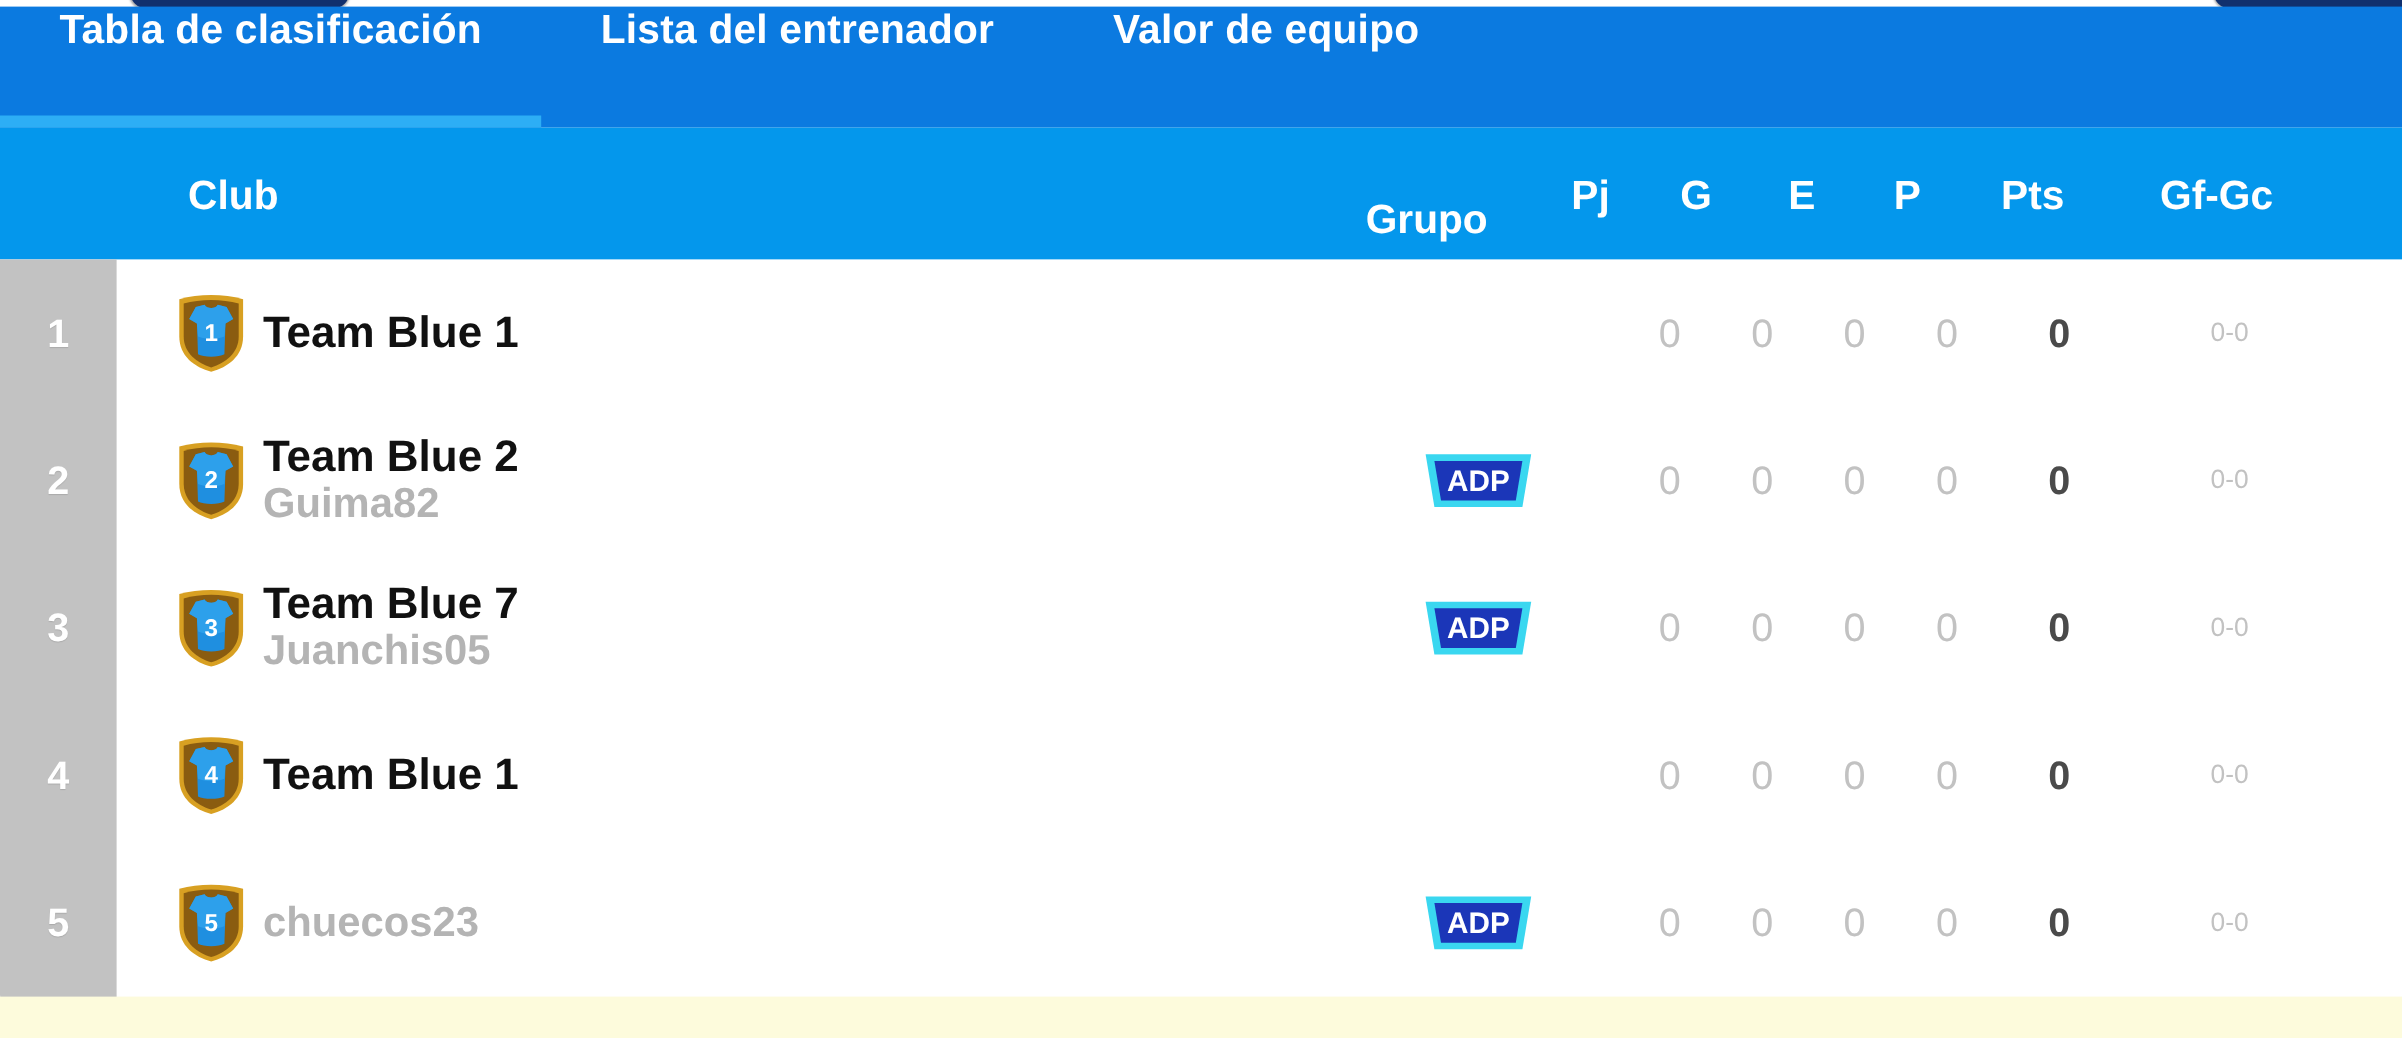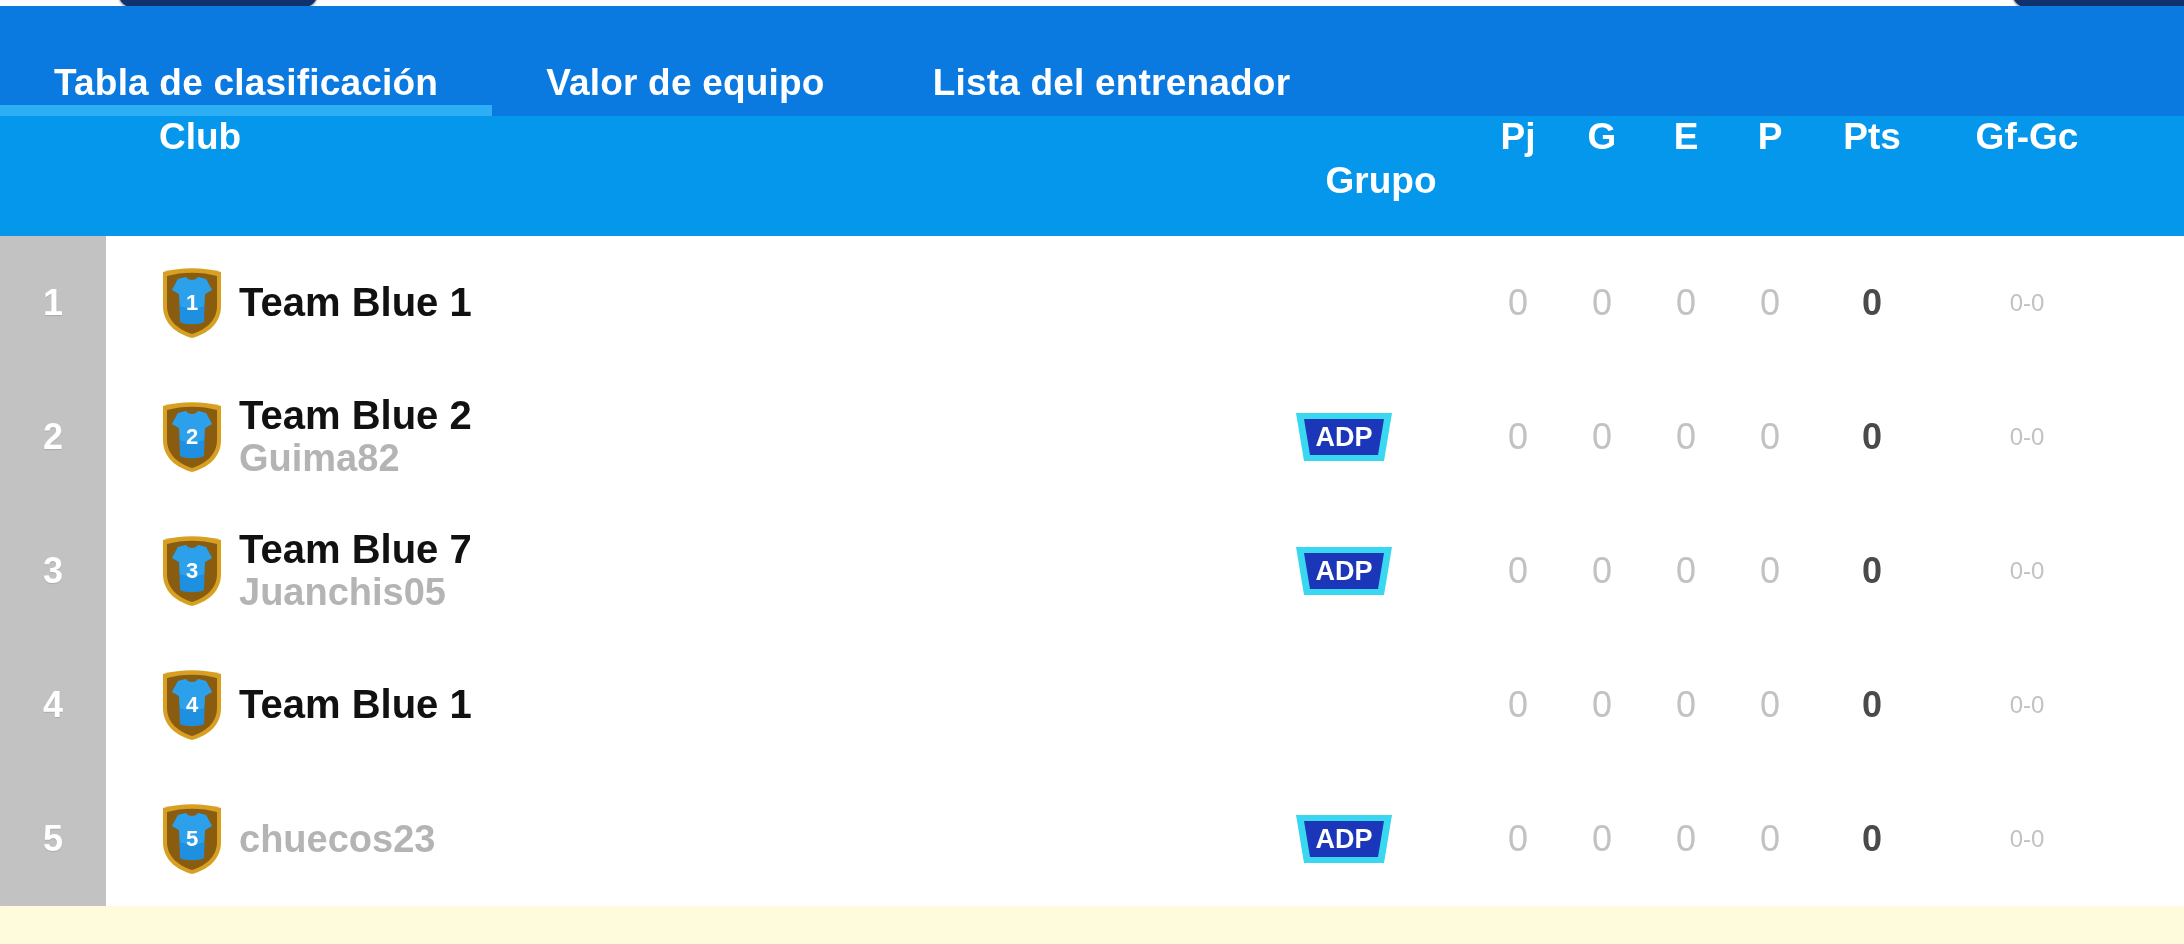--- a/index.html
+++ b/index.html
@@ -60,9 +60,9 @@
     position: relative;
     height: 110px;
     display: flex;
-    align-items: flex-end;
+    align-items: flex-start;
     justify-content: center;
-    padding: 12px 54px;
+    padding: 0 54px;
     box-sizing: border-box;
     cursor: pointer;
   }

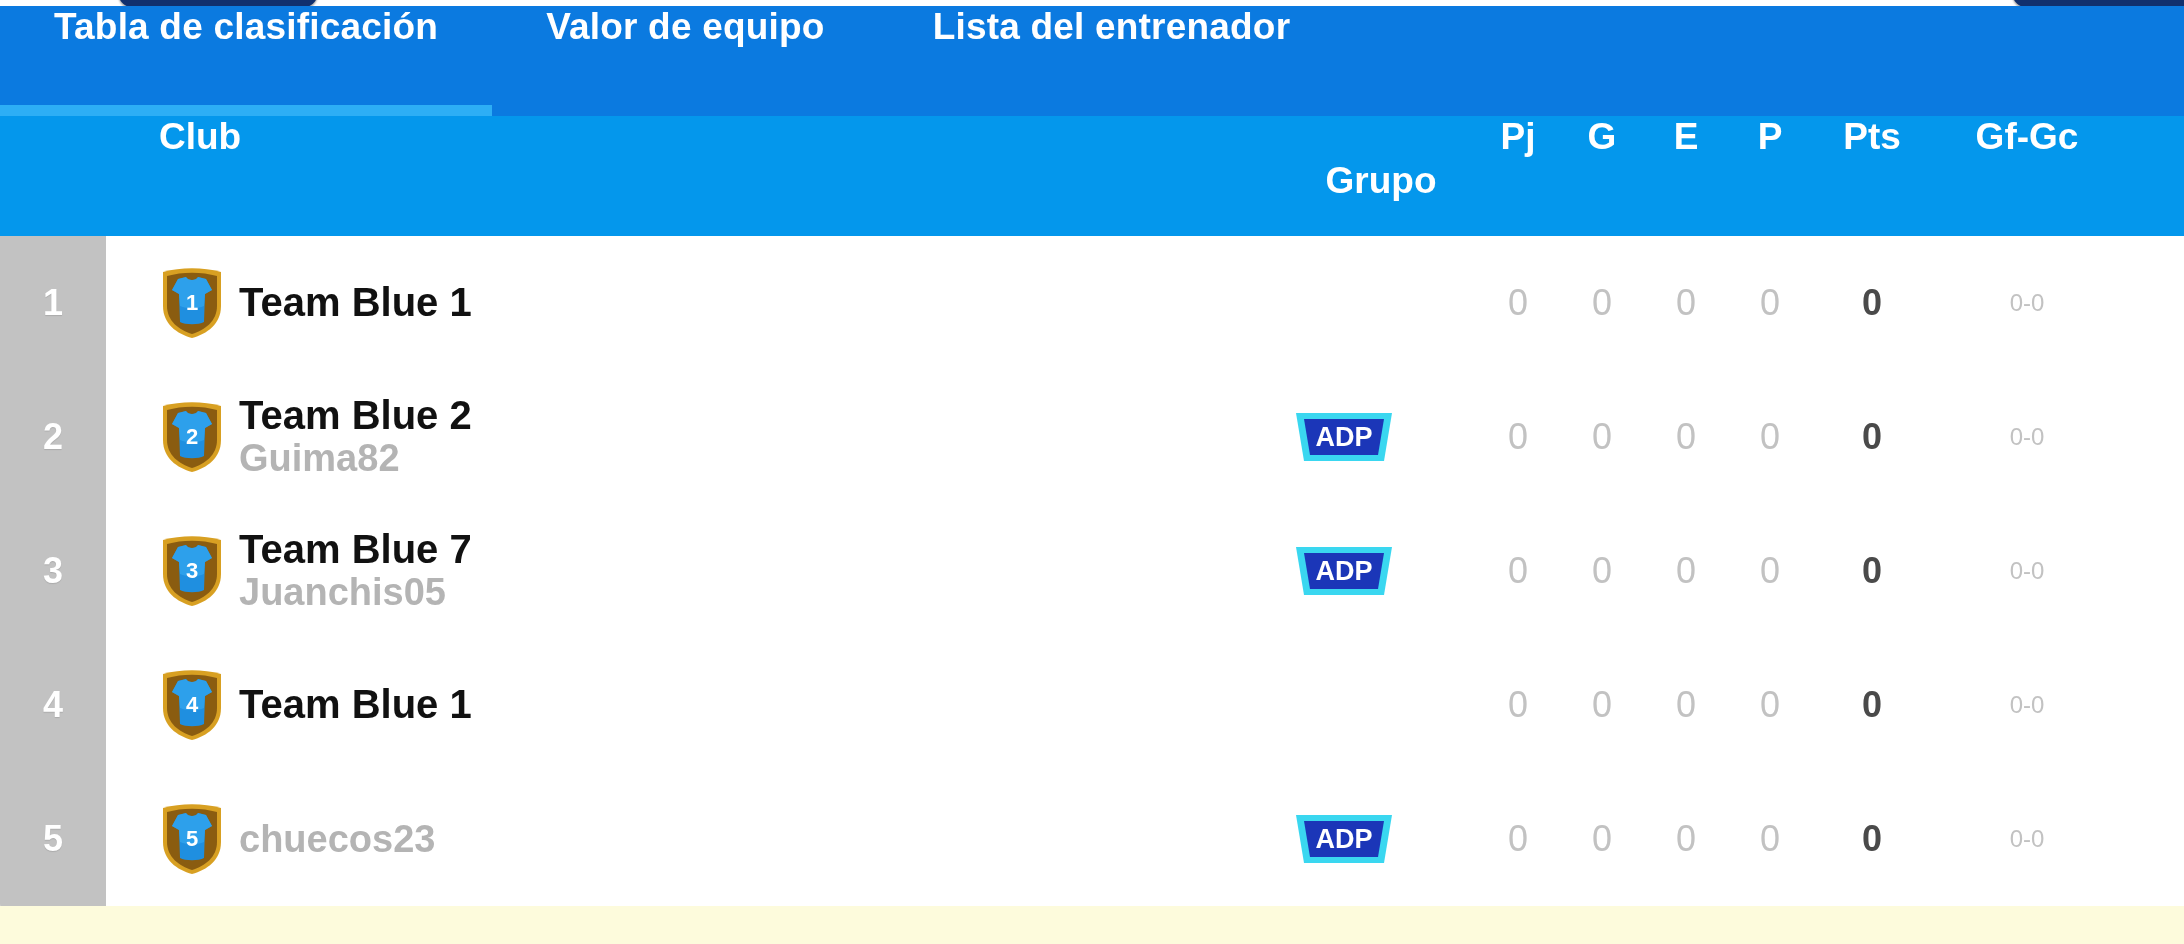--- a/index.html
+++ b/index.html
@@ -251,10 +251,10 @@
       <span class="tab-label">Tabla de clasificación</span>
     </div>
     <div class="tab">
+      <span class="tab-label">Lista del entrenador</span>
+    </div>
+    <div class="tab">
       <span class="tab-label">Valor de equipo</span>
-    </div>
-    <div class="tab">
-      <span class="tab-label">Lista del entrenador</span>
     </div>
   </div>
 

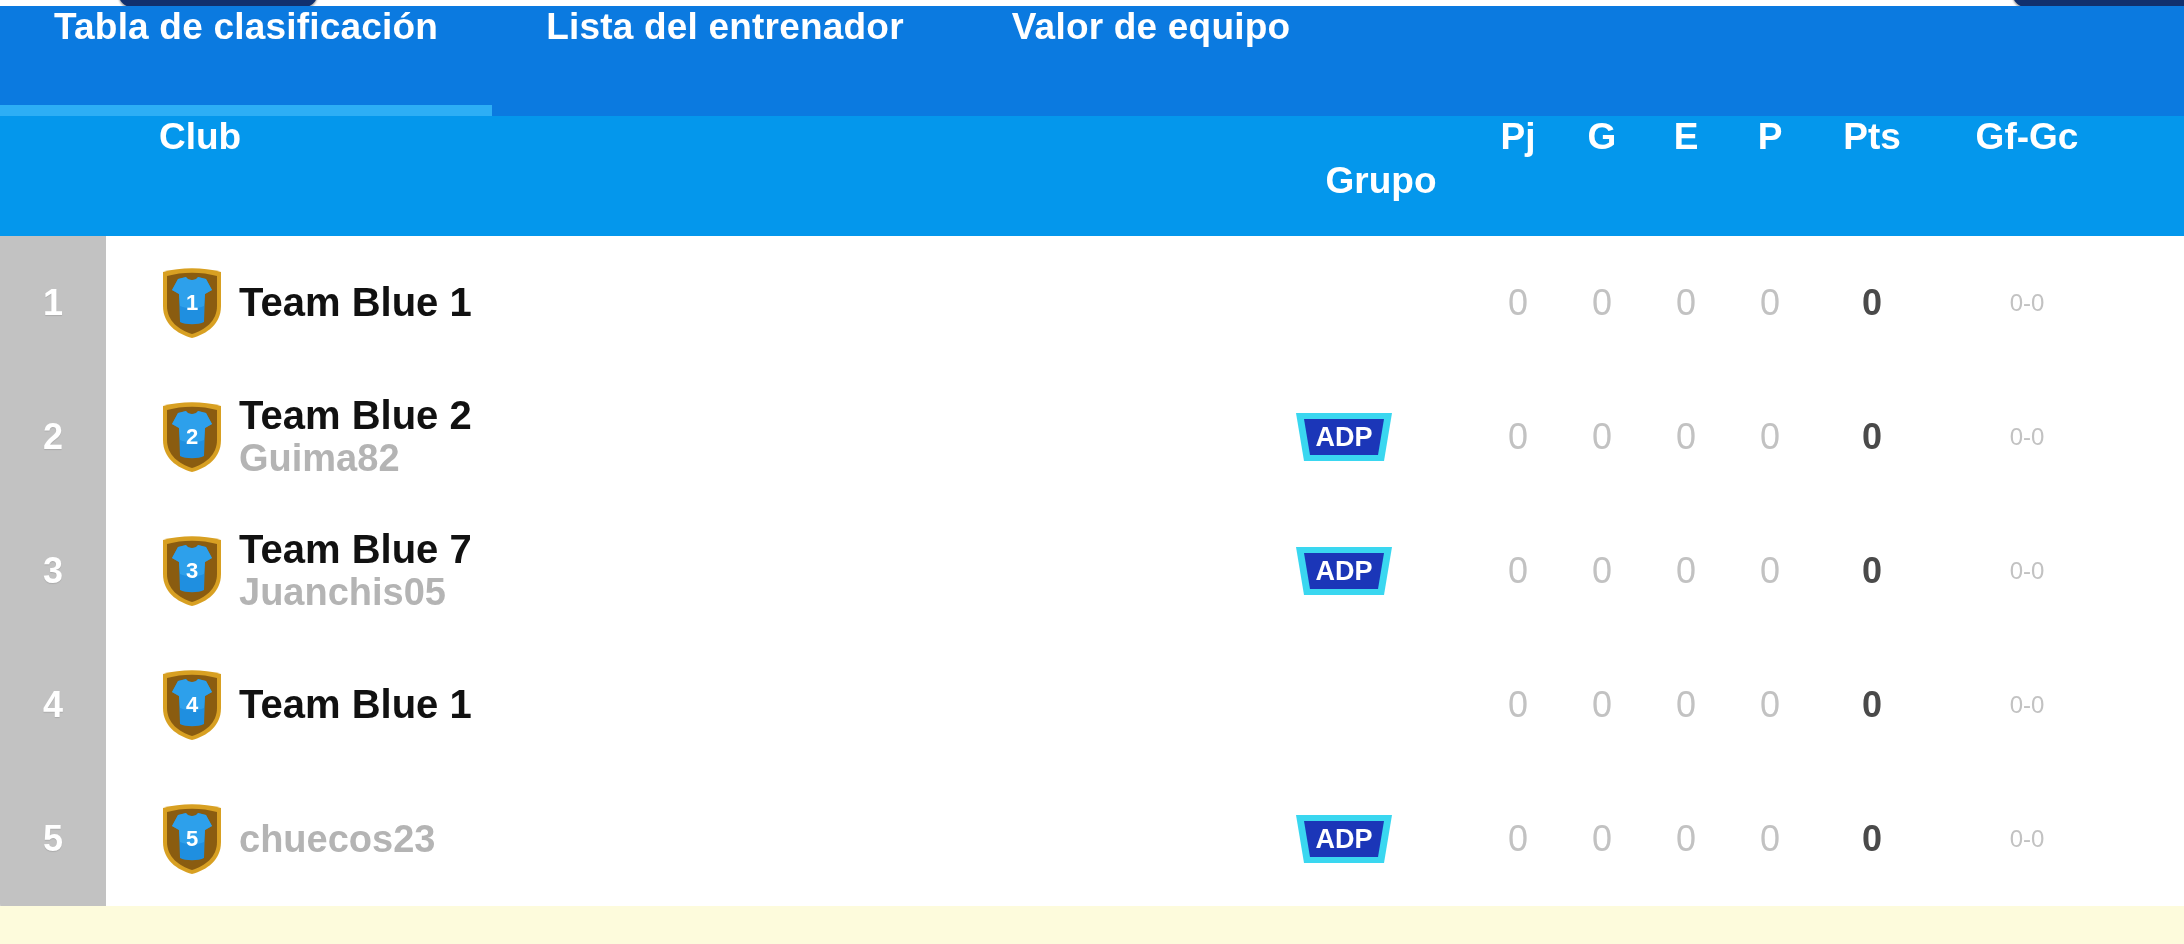--- a/index.html
+++ b/index.html
@@ -99,7 +99,8 @@
     width: 2184px;
     height: 124px;
     display: flex;
-    align-items: flex-start;
+    align-items: center;
+    gap: 12px;
   }
   .ch {
     color: #ffffff;

